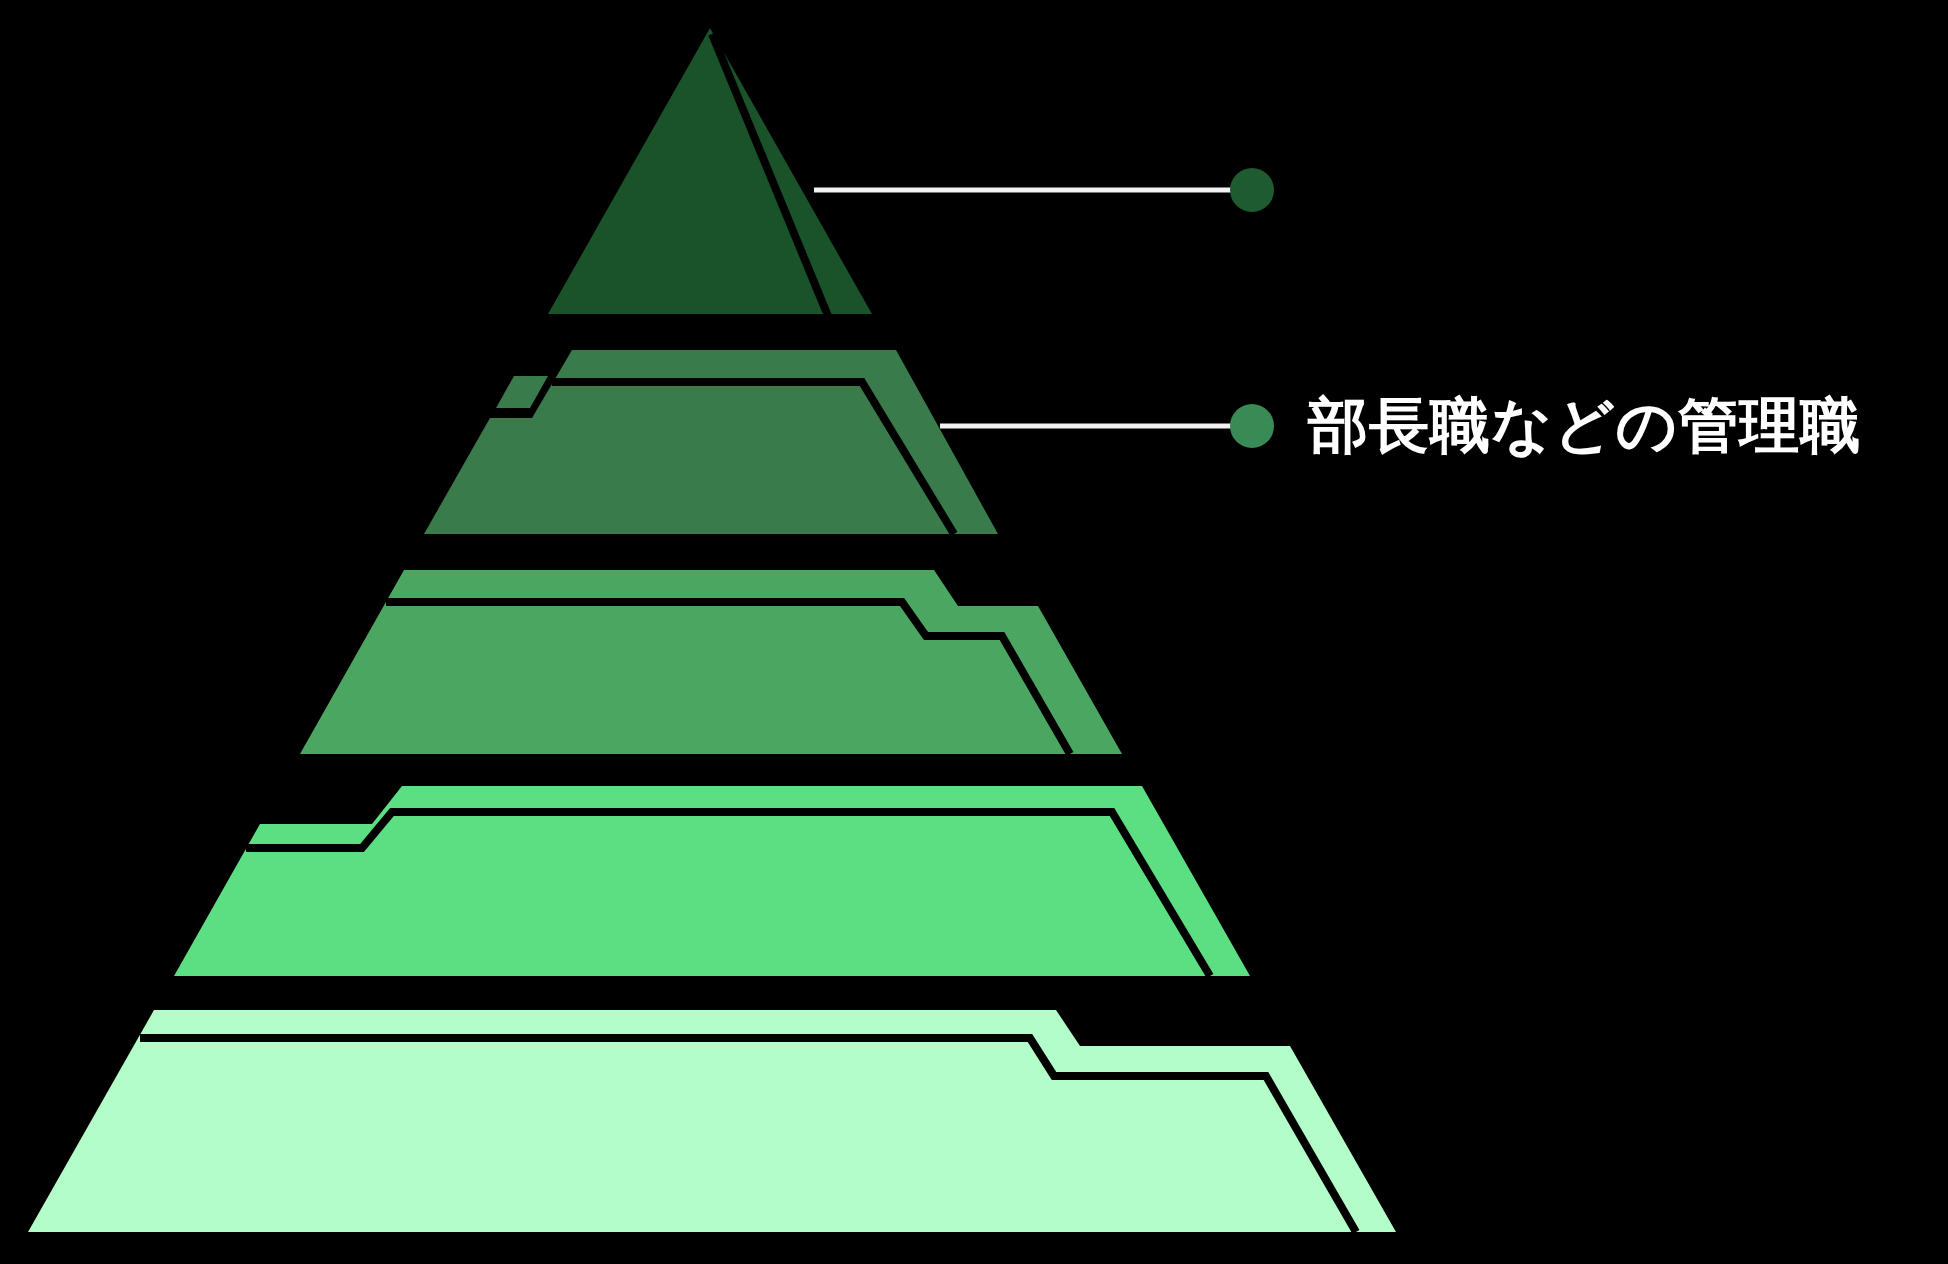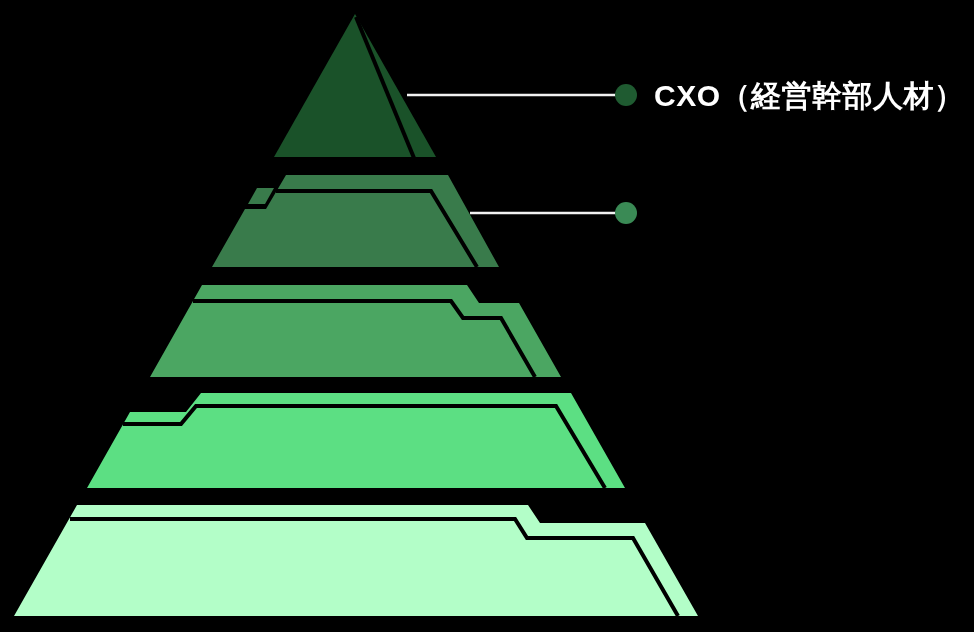--- a/index.html
+++ b/index.html
@@ -63,7 +63,6 @@
     <circle cx="626" cy="213" r="11" fill="#3A8A55"></circle>
   </svg>
 
-  <div class="annotation-label first">CXO（経営幹部人材）</div>
 
 
 </div>

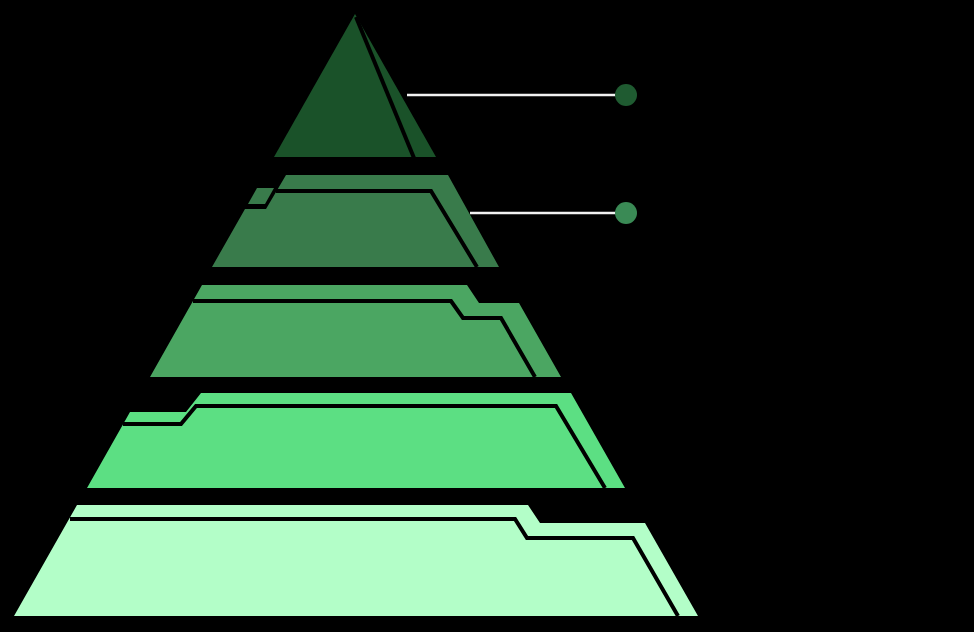--- a/index.html
+++ b/index.html
@@ -64,6 +64,7 @@
   </svg>
 
 
+  <div class="annotation-label second">部長職などの管理職</div>
 
 </div>
 

